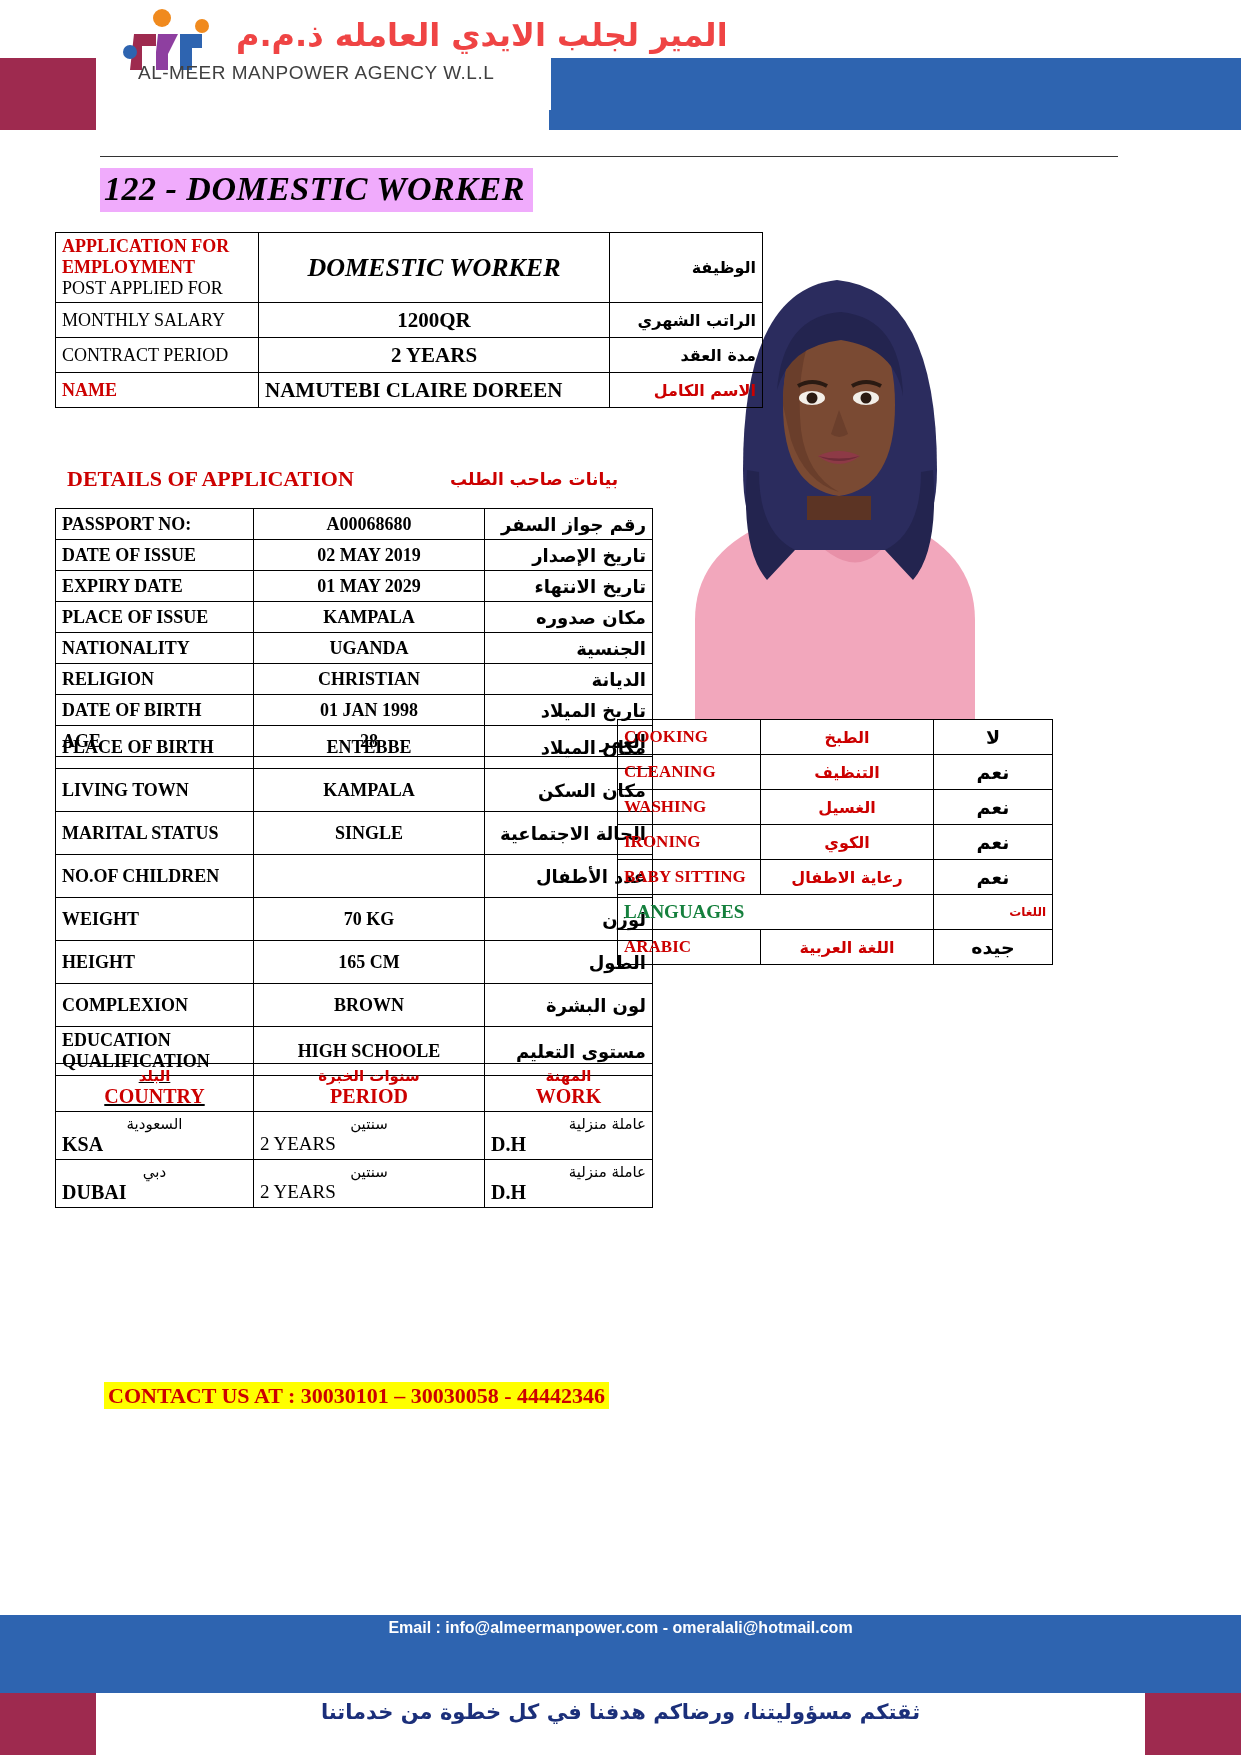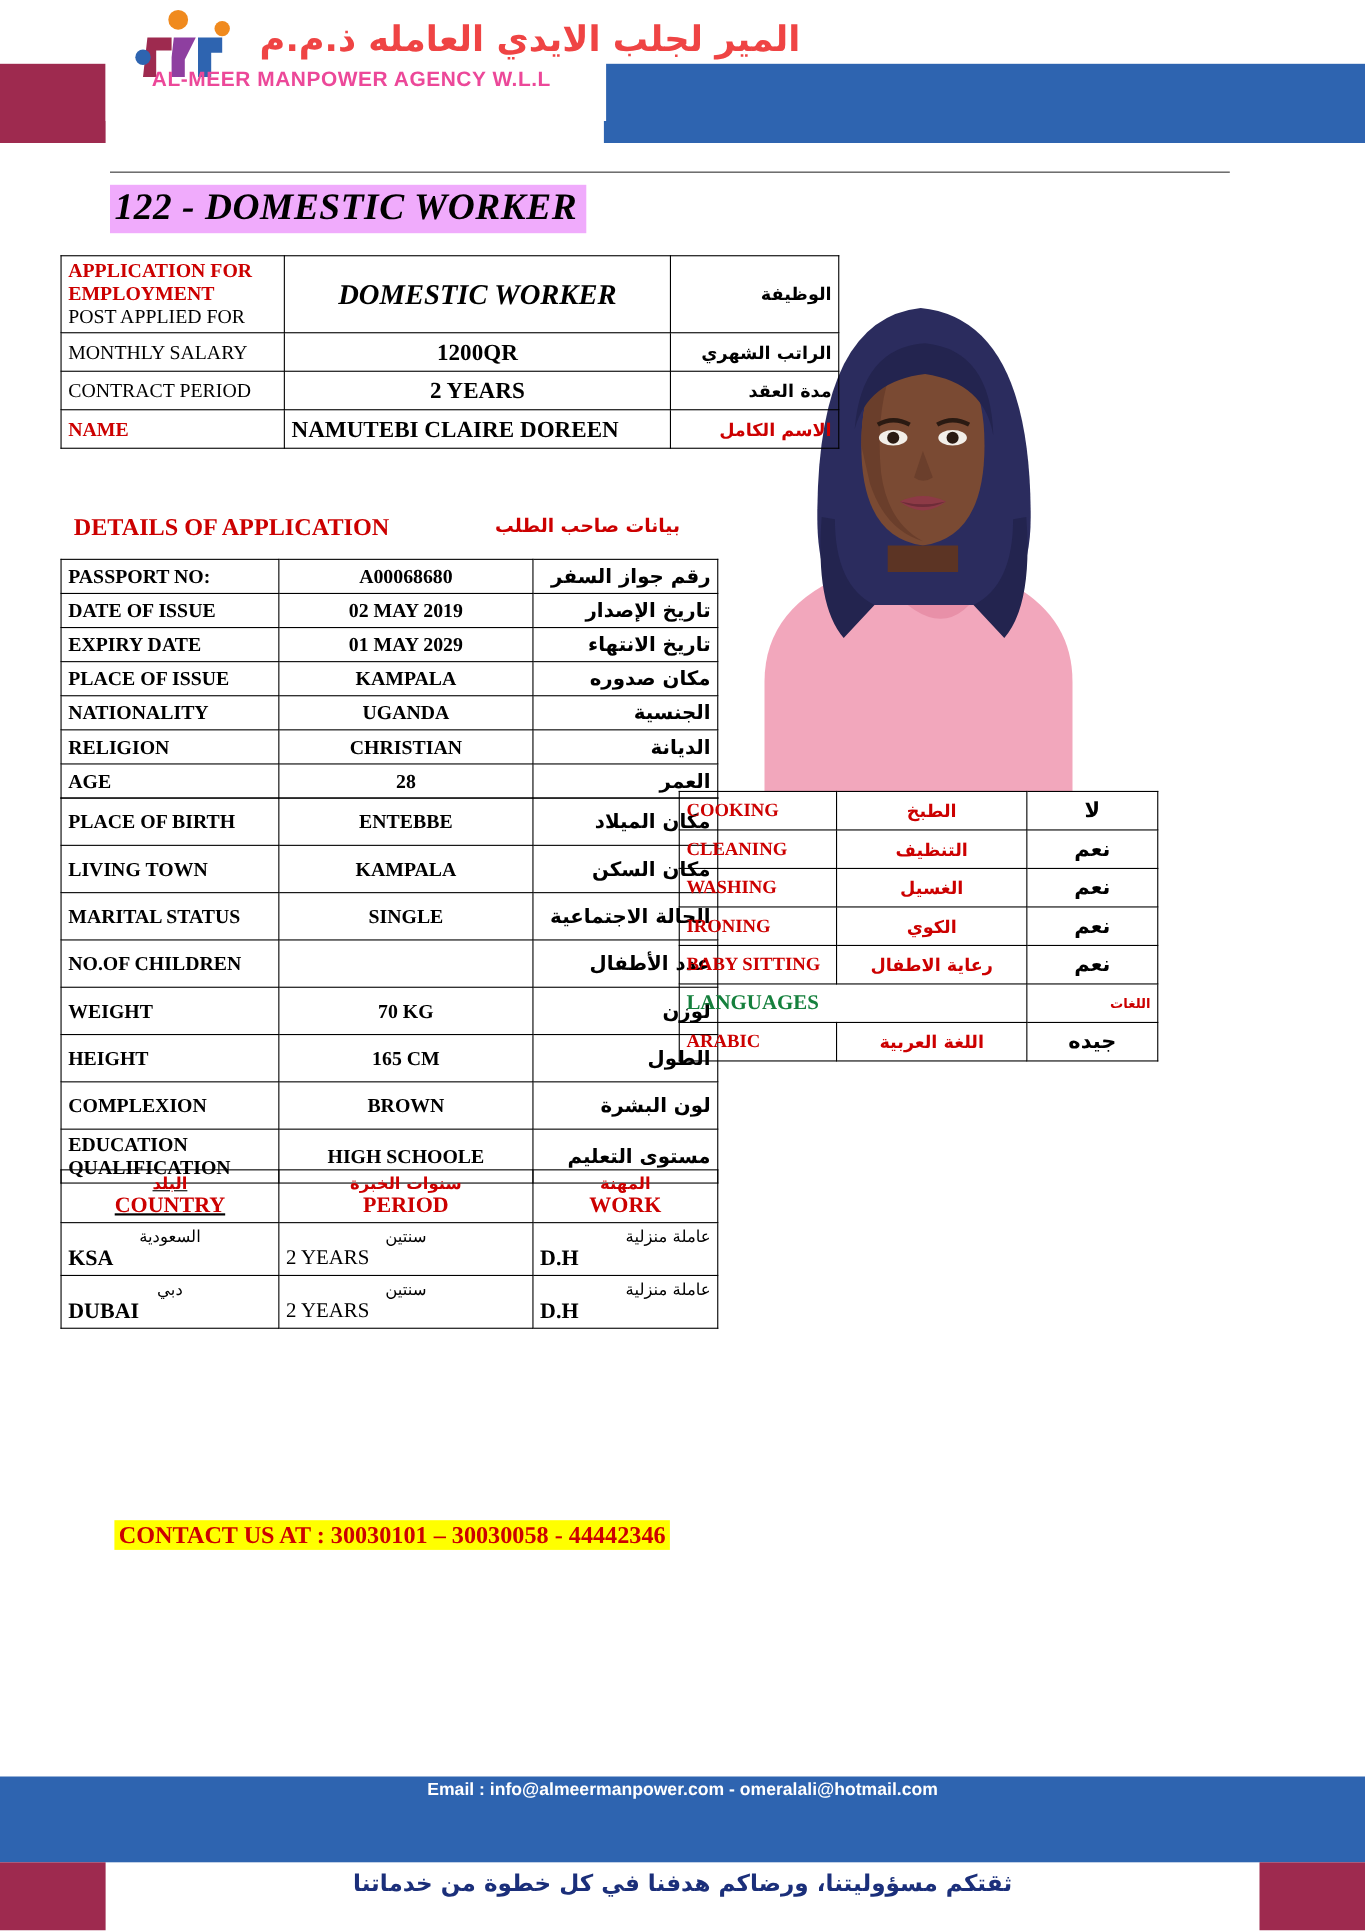--- a/index.html
+++ b/index.html
@@ -62,8 +62,8 @@
     left: 42px; top: 62px;
     font-family: "Liberation Sans", sans-serif;
     font-size: 19px;
-    font-weight: bold;
-    color: #ec4899;
+    font-weight: normal;
+    color: #404040;
     letter-spacing: .5px;
     white-space: nowrap;
   }

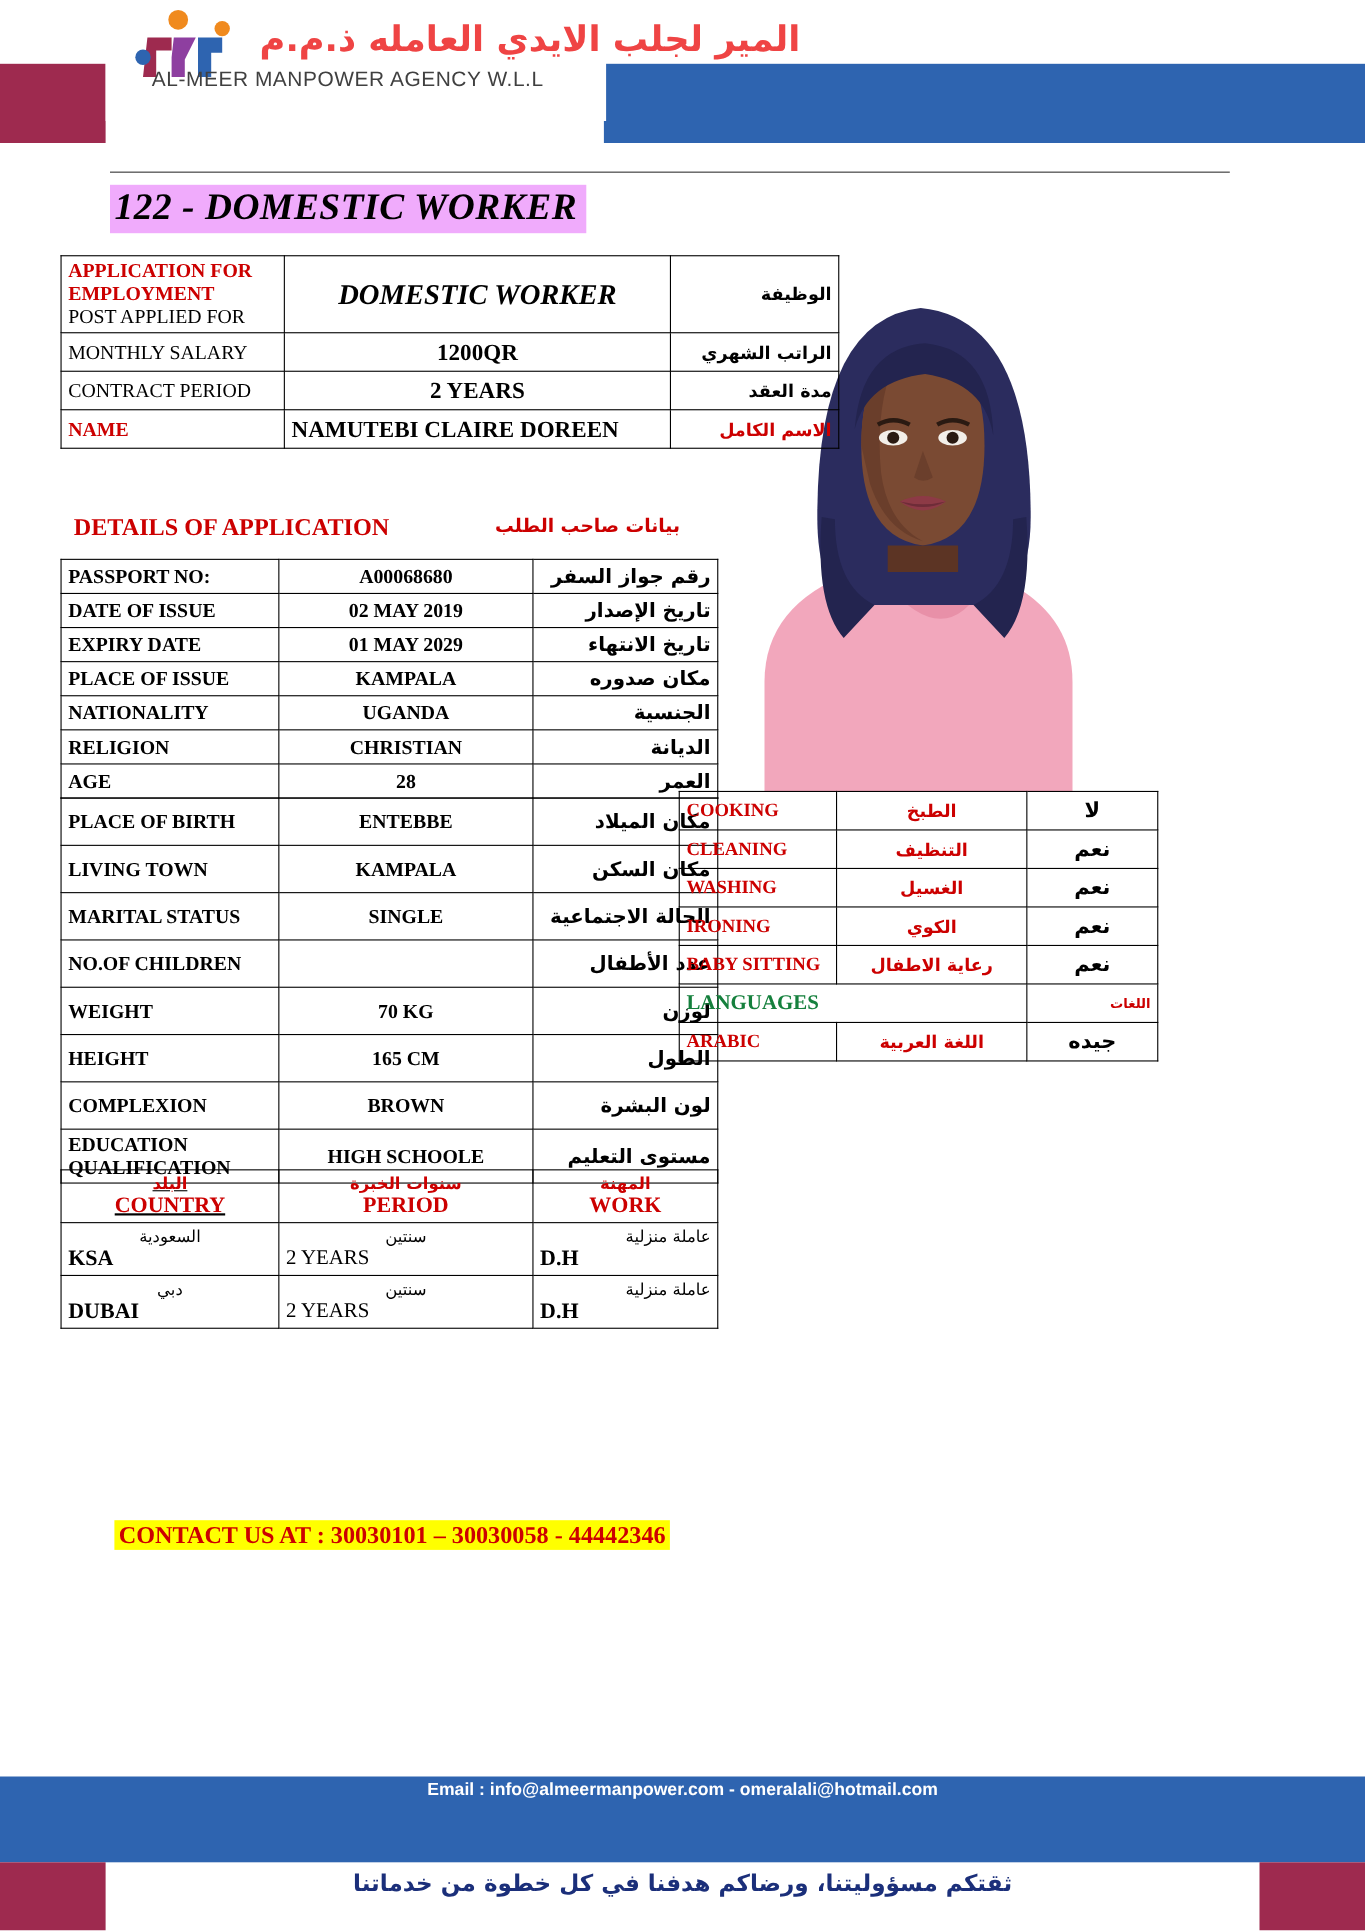--- a/index.html
+++ b/index.html
@@ -388,6 +388,11 @@
     <td class="pt-ar ar">الديانة</td>
   </tr>
   <tr>
+    <td class="pt-label">DATE OF BIRTH</td>
+    <td class="pt-value">01 JAN 1998</td>
+    <td class="pt-ar ar">تاريخ الميلاد</td>
+  </tr>
+  <tr>
     <td class="pt-label">AGE</td>
     <td class="pt-value">28</td>
     <td class="pt-ar ar">العمر</td>

